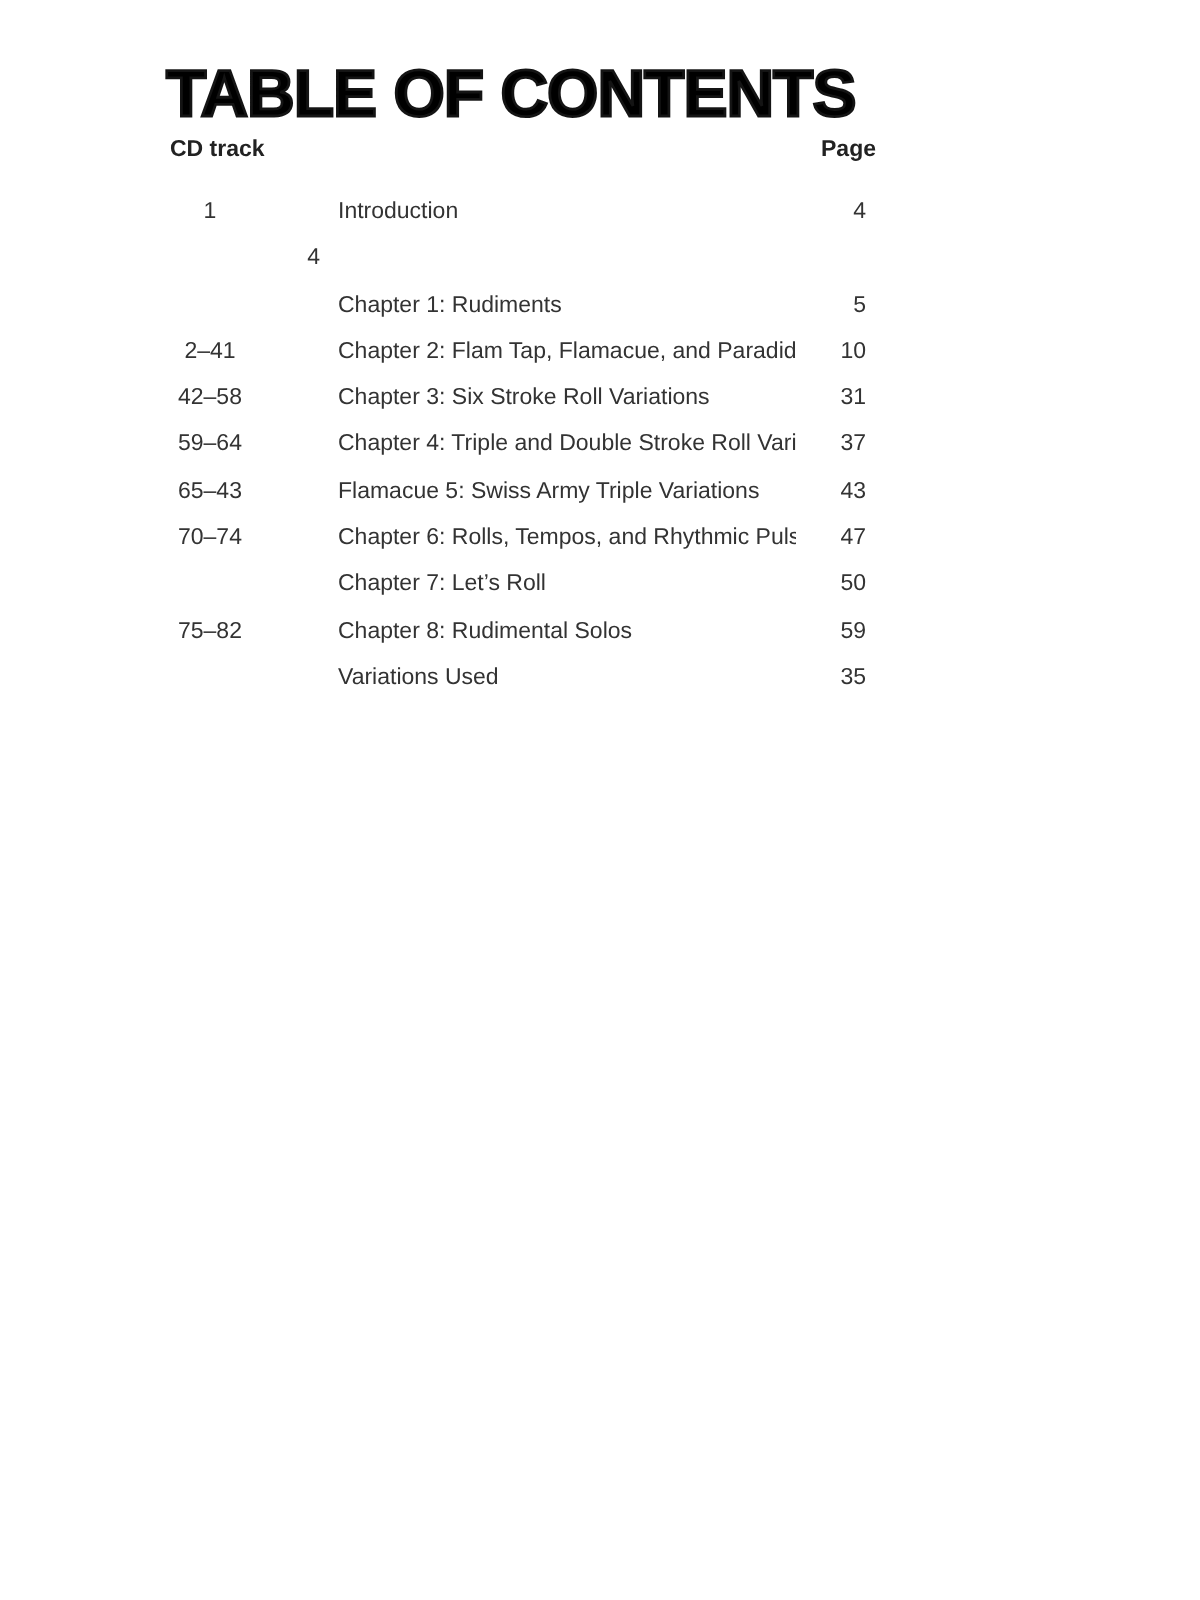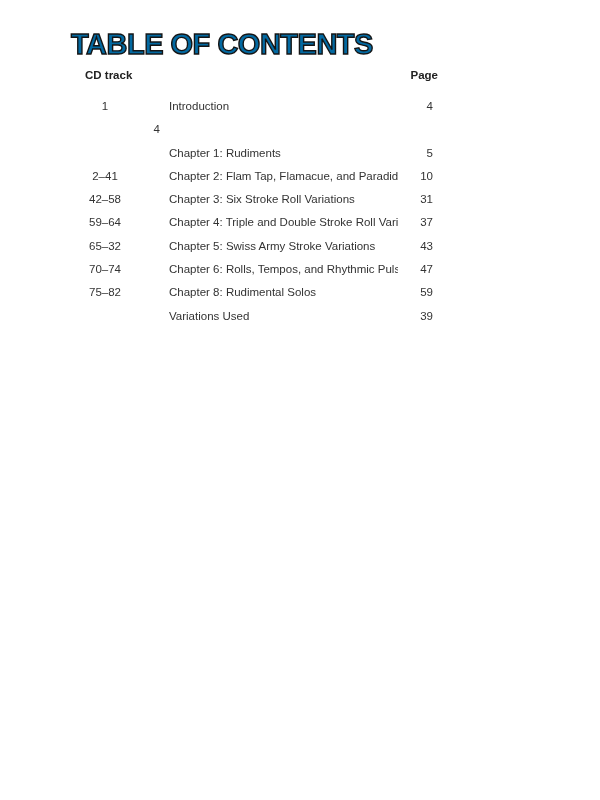--- a/index.html
+++ b/index.html
@@ -17,11 +17,11 @@
   }
   .page-title {
     position: absolute;
-    left: 71px; top: 28px;
-    font-size: 29px;
+    left: 83px; top: 28px;
+    font-size: 33px;
     font-weight: bold;
     letter-spacing: -0.5px;
-    color: #0369a1;
+    color: #000000;
     -webkit-text-stroke: 1.4px #141414;
     white-space: nowrap;
   }

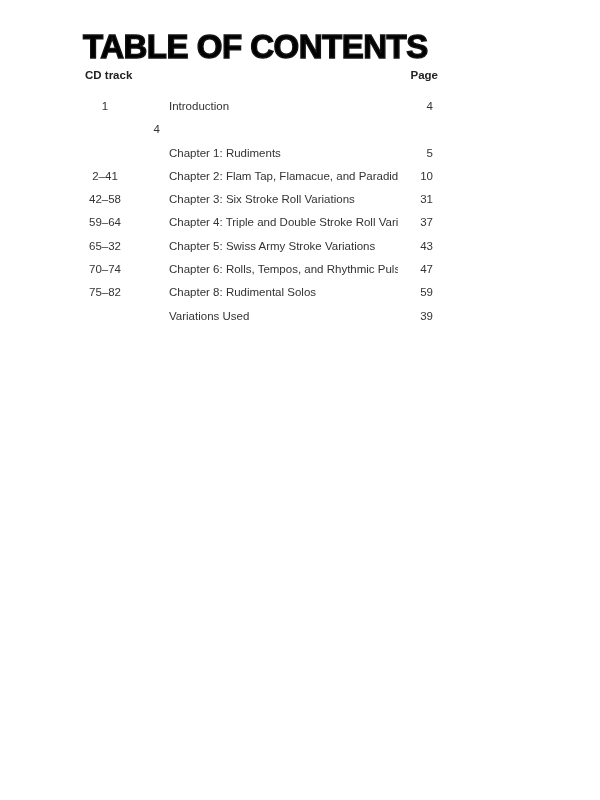--- a/index.html
+++ b/index.html
@@ -116,7 +116,7 @@
     </div>
 
     <div class="toc-row">
-      <span class="track-cell">65–32</span>
+      <span class="track-cell">65–43</span>
       <span class="chapter-cell">Chapter 5: Swiss Army Stroke Variations</span>
       <span class="page-number-cell">43</span>
     </div>

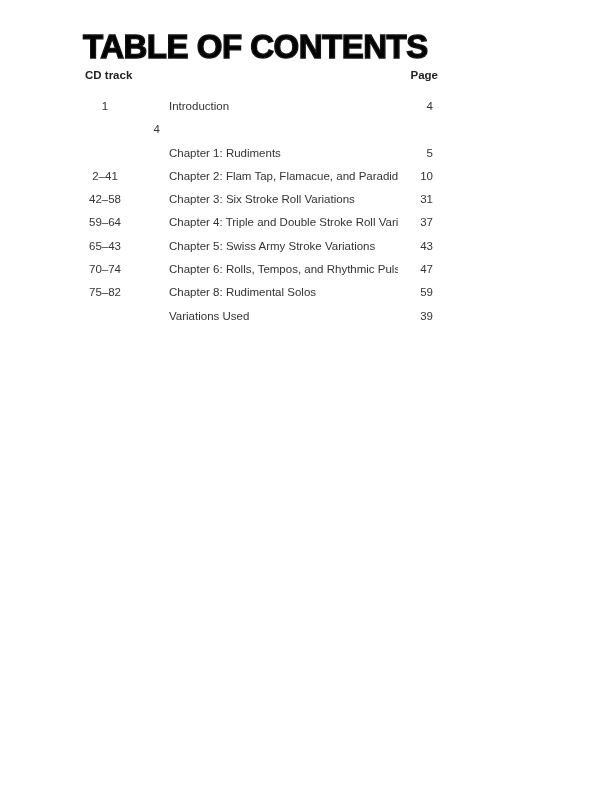--- a/index.html
+++ b/index.html
@@ -117,7 +117,7 @@
 
     <div class="toc-row">
       <span class="track-cell">65–43</span>
-      <span class="chapter-cell">Chapter 5: Swiss Army Stroke Variations</span>
+      <span class="chapter-cell">Flamacue 5: Swiss Army Triple Variations</span>
       <span class="page-number-cell">43</span>
     </div>
 

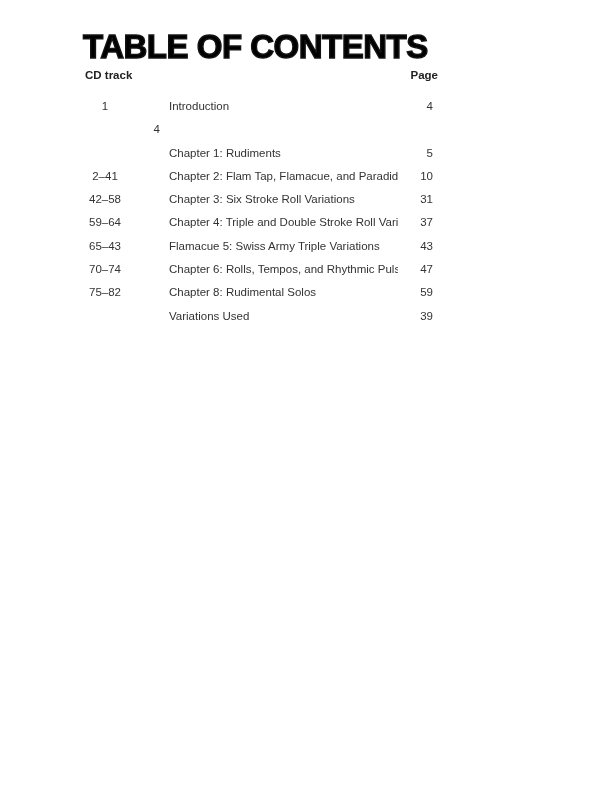--- a/index.html
+++ b/index.html
@@ -127,6 +127,11 @@
       <span class="page-number-cell">47</span>
     </div>
 
+    <div class="toc-row">
+      <span class="track-cell"></span>
+      <span class="chapter-cell">Chapter 7: Let’s Roll</span>
+      <span class="page-number-cell">50</span>
+    </div>
 
     <div class="toc-row">
       <span class="track-cell">75–82</span>

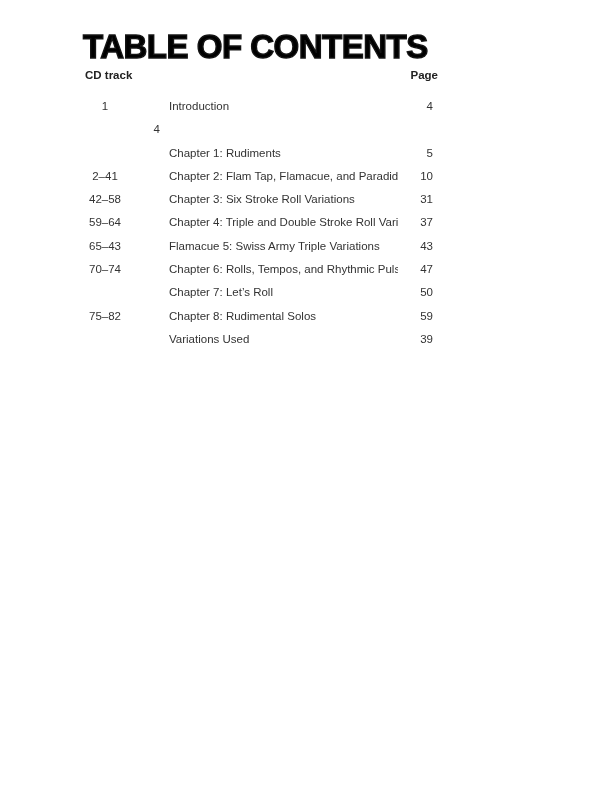--- a/index.html
+++ b/index.html
@@ -142,7 +142,7 @@
     <div class="toc-row">
       <span class="track-cell"></span>
       <span class="chapter-cell">Variations Used</span>
-      <span class="page-number-cell">39</span>
+      <span class="page-number-cell">35</span>
     </div>
 
   </div>

